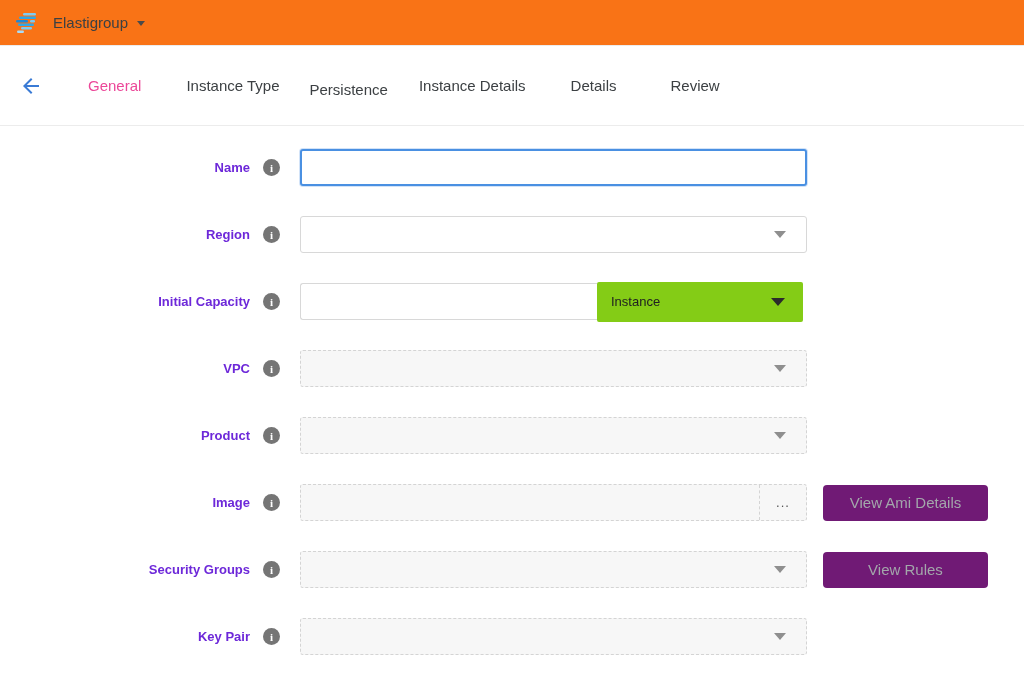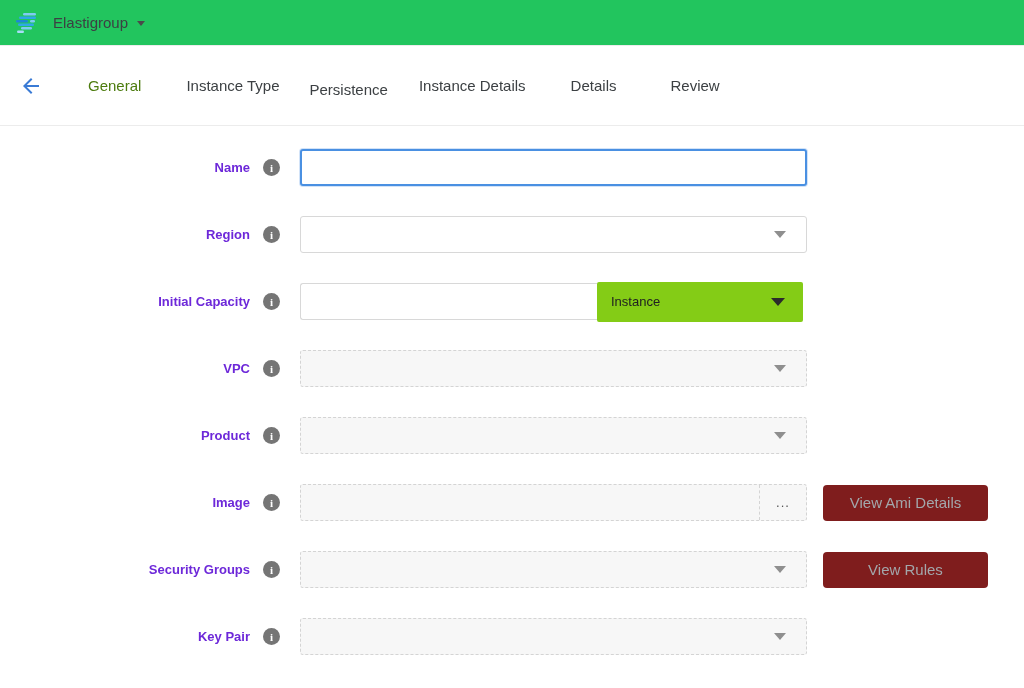--- a/index.html
+++ b/index.html
@@ -8,7 +8,7 @@
 
   
   .topbar { height:46px; display:flex; align-items:center; padding-left:15px;
-            border-bottom:1px solid #ececec; background:#22c55e; }
+            border-bottom:1px solid #ececec; background:#f97316; }
   .logo { width:26px; height:24px; display:block; }
   .app-name { margin-left:12px; font-size:15px; color:#3c4043; }
   .caret-sm { width:0; height:0; border-left:4.5px solid transparent;

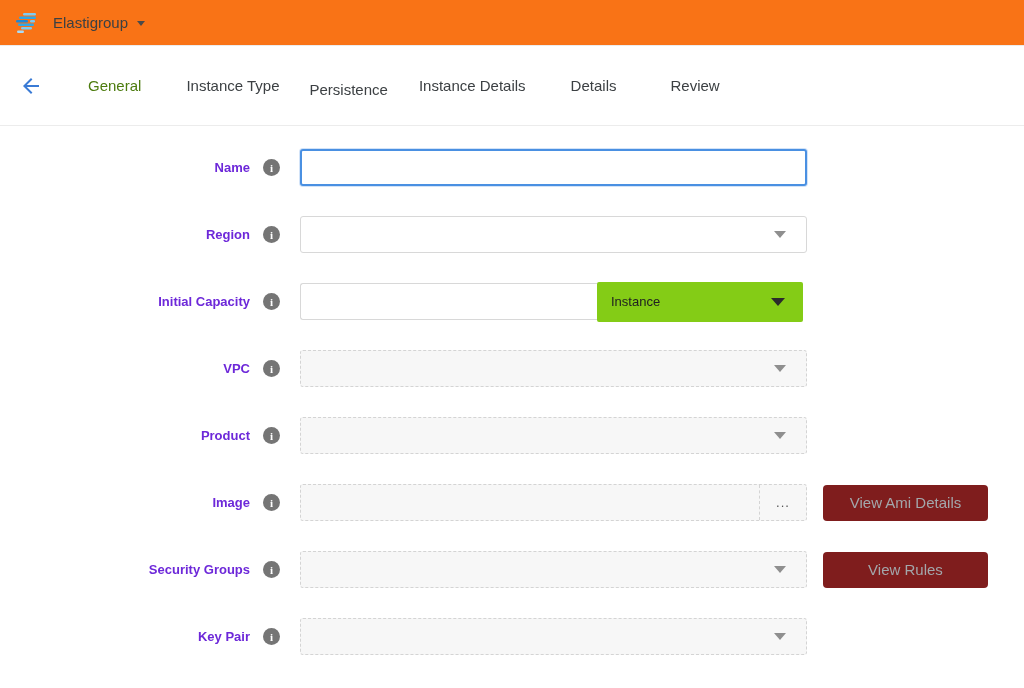--- a/index.html
+++ b/index.html
@@ -21,7 +21,7 @@
               justify-content:center; cursor:pointer; background:none; border:none; }
   .tabs { display:flex; align-items:center; }
   .tab { font-size:15px; color:#3c4043; cursor:pointer; white-space:nowrap; }
-  .tab.active { color:#4d7c0f; }
+  .tab.active { color:#ec4899; }
   .tab:nth-child(1){ margin-left:44px; }
   .tab:nth-child(2){ margin-left:45px; }
   .tab:nth-child(3){ margin-left:30px;margin-top:8px; }

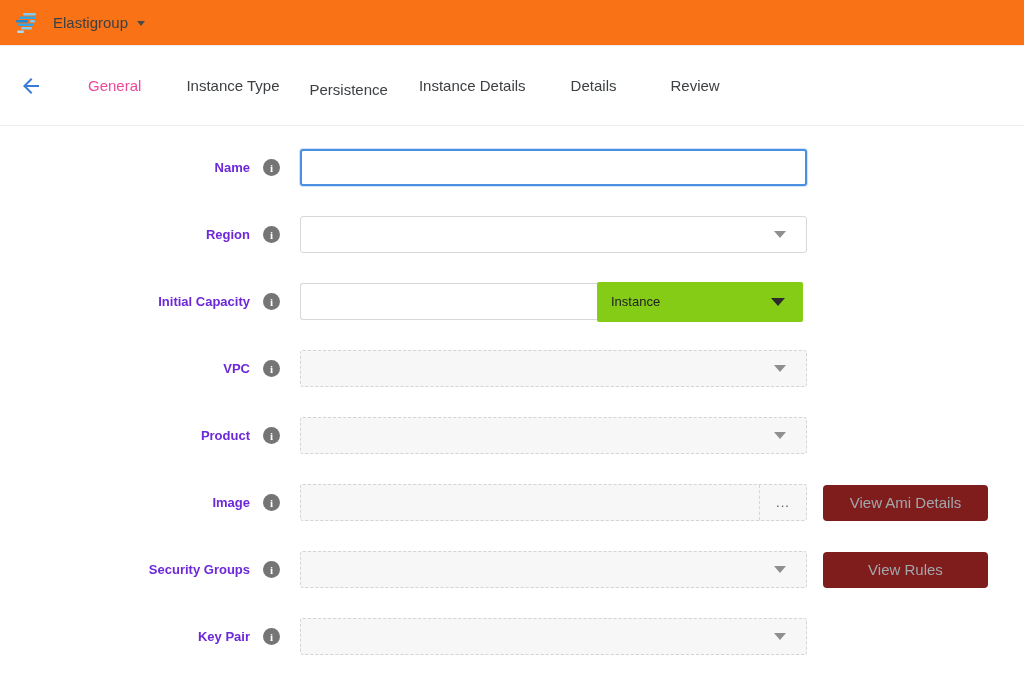--- a/index.html
+++ b/index.html
@@ -69,7 +69,7 @@
                justify-content:center; font-size:13px; color:#555; letter-spacing:1px;
                cursor:pointer; }
 
-  .side-btn { margin-left:16px; width:165px; height:36px; background:#7f1d1d; border:none;
+  .side-btn { margin-left:16px; width:165px; height:36px; background:#701a75; border:none;
               border-radius:4px; font-size:15px; color:#a3a7ab; cursor:default;
               font-family:"Liberation Sans", sans-serif; }
 </style>

